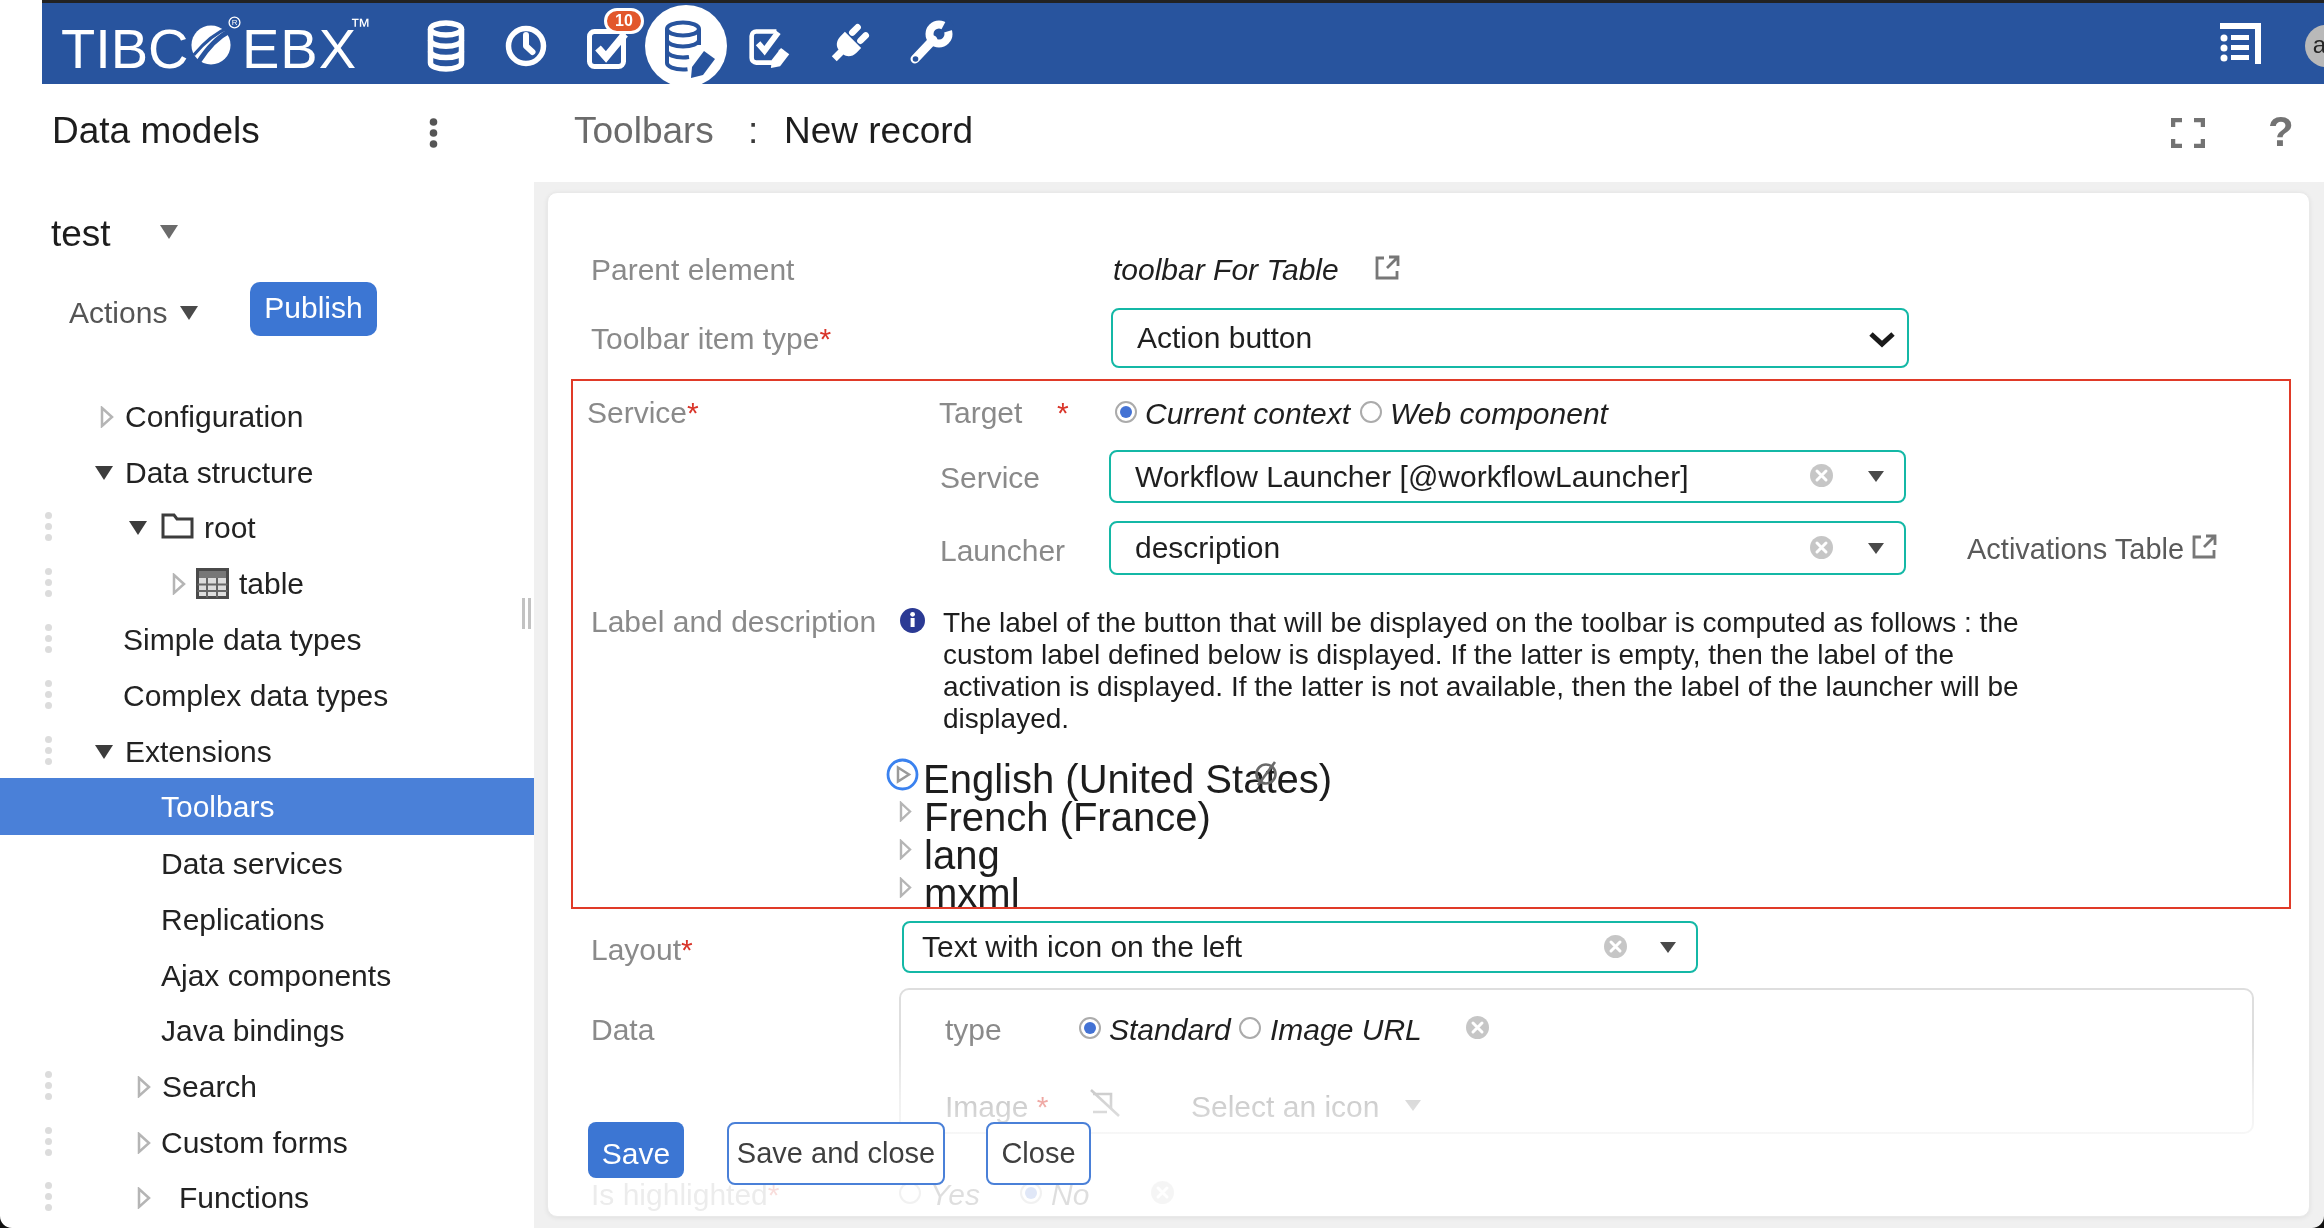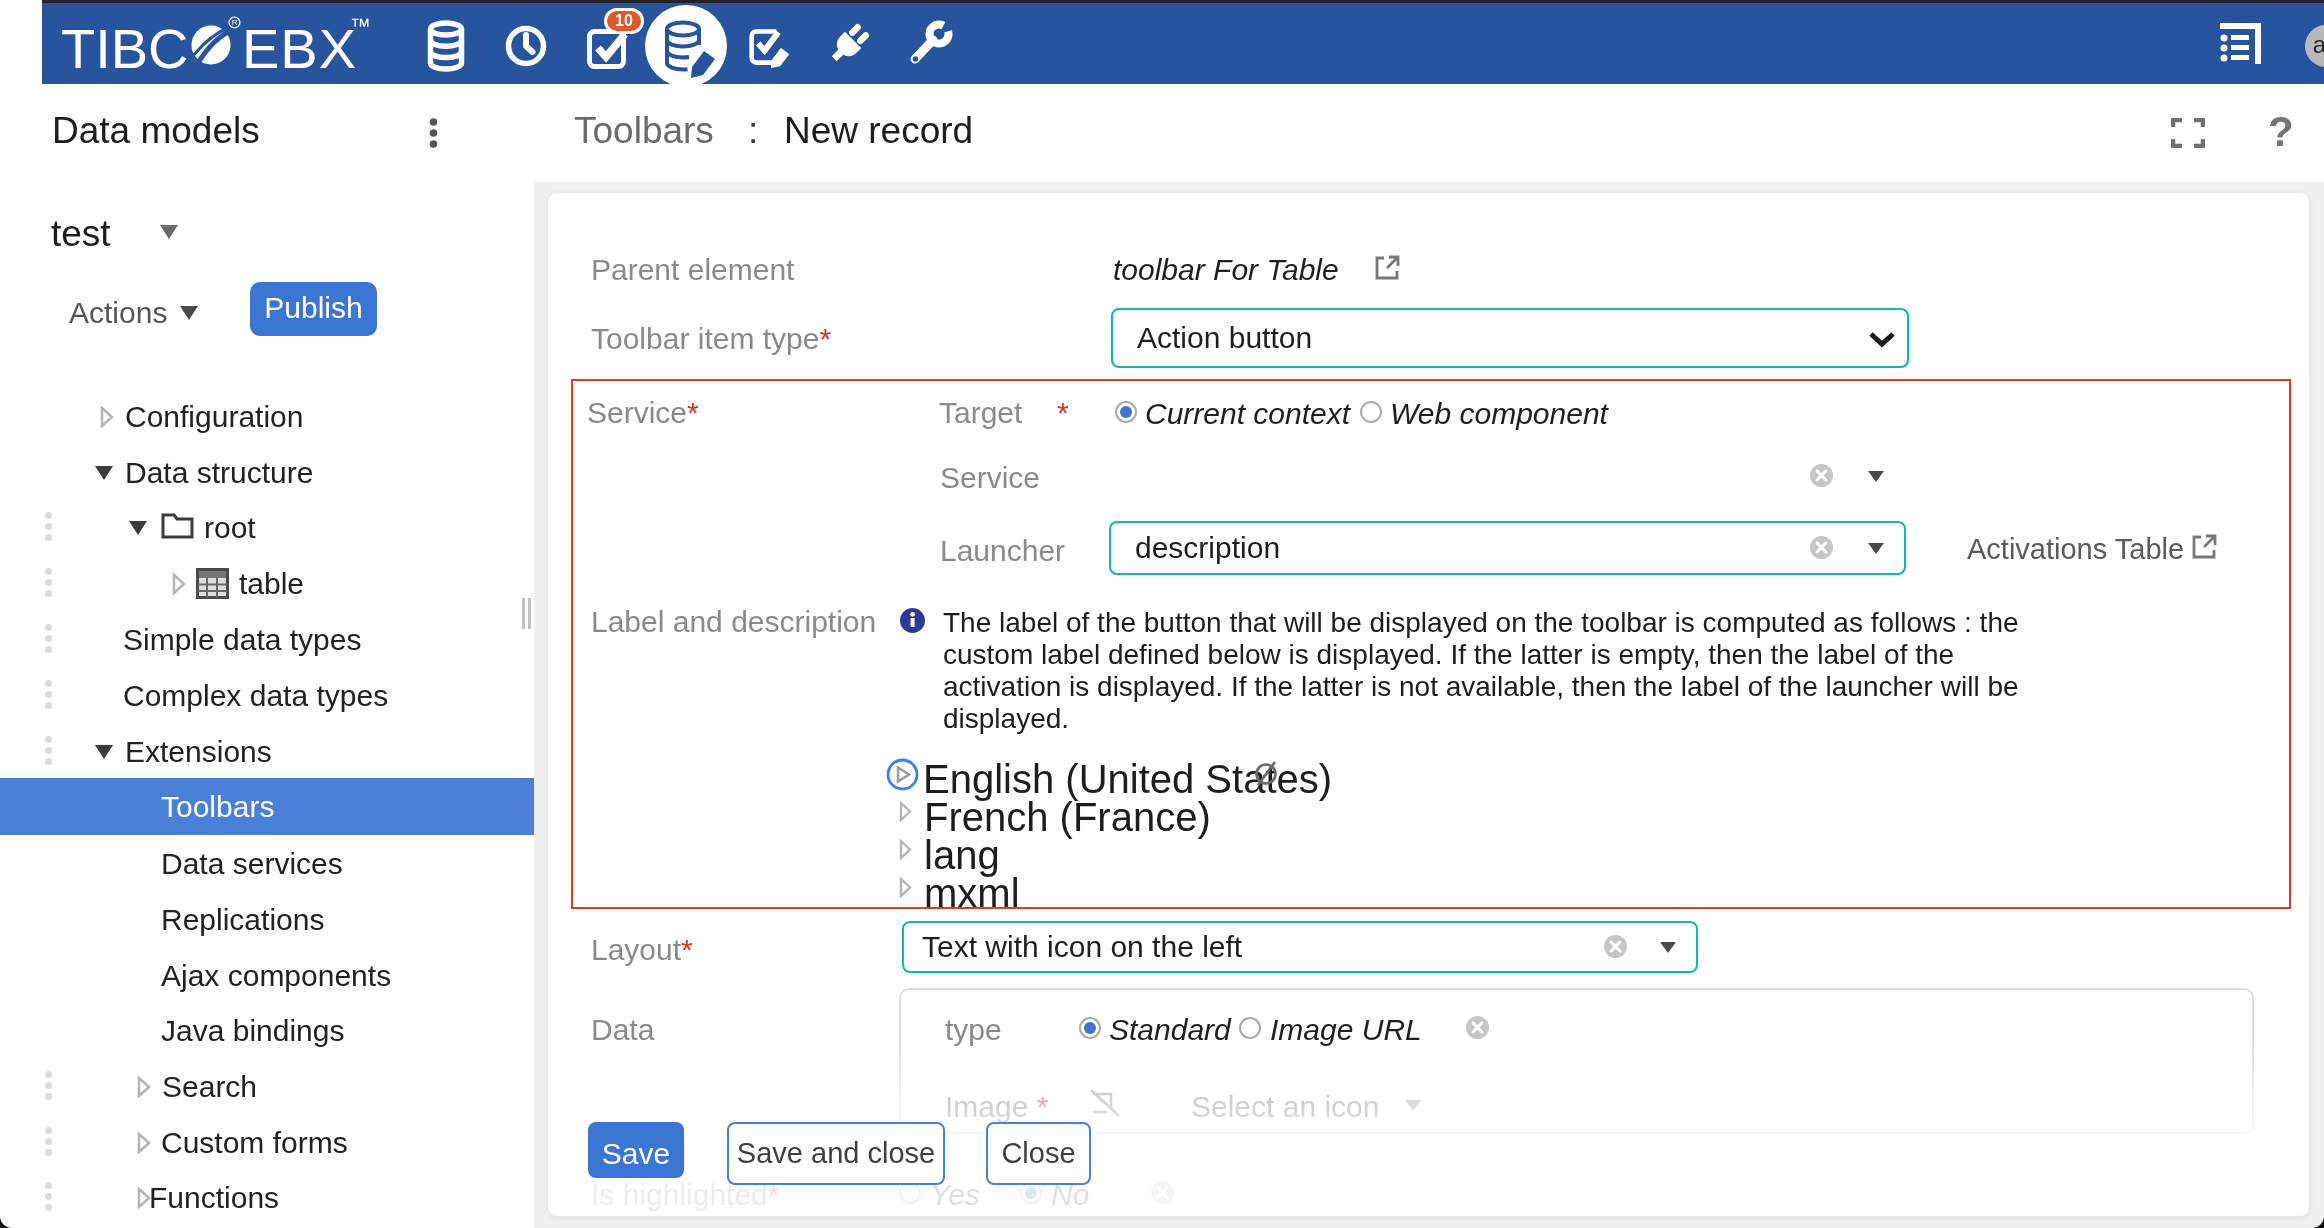--- a/index.html
+++ b/index.html
@@ -305,6 +305,9 @@
   <div class="val" style="left:842px; top:204px;">Web component</div>
 
   <div class="lbl" style="left:392px; top:268px;">Service</div>
+  <div class="combo" style="left:561px; top:257px; width:797px; height:53px;">
+    <div class="txt">Workflow Launcher [@workflowLauncher]</div>
+  </div>
   <svg class="xcirc" style="left:1262px; top:271px;" width="23" height="23" viewBox="0 0 23 23">
         <circle cx="11.5" cy="11.5" r="11.5" fill="#c6c6c6"></circle>
         <path d="M7 7 L16 16 M16 7 L7 16" stroke="#fff" stroke-width="3" stroke-linecap="round"></path>

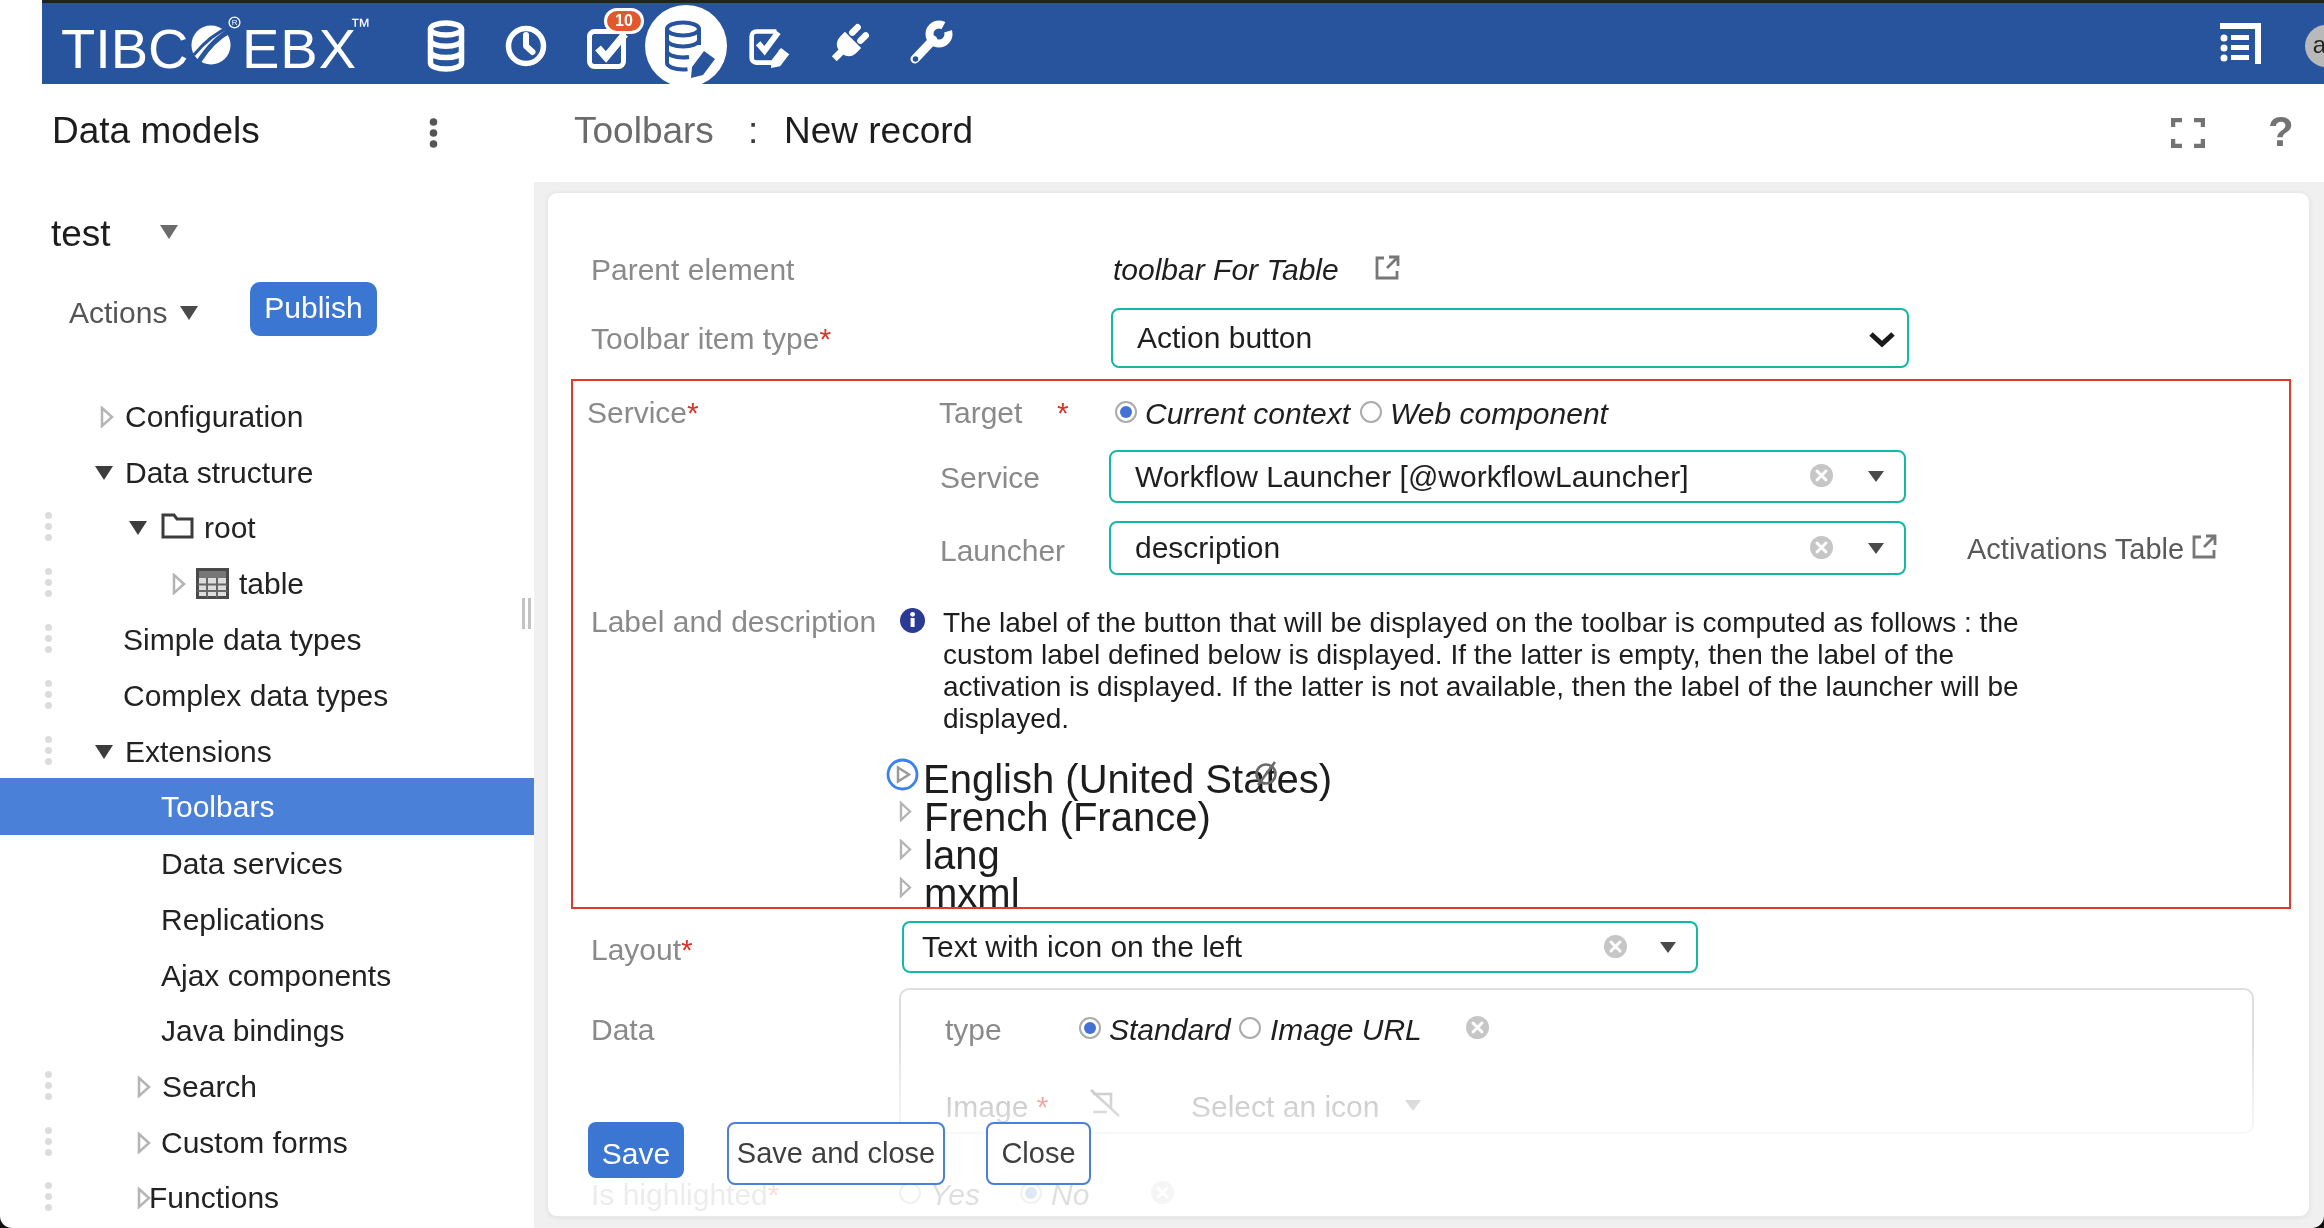--- a/index.html
+++ b/index.html
@@ -227,7 +227,7 @@
 <svg class="abs" style="left:137px; top:1132px;" width="14" height="22" viewBox="0 0 14 22">
     <path d="M2 2 L12 11 L2 20 Z" fill="none" stroke="#b5b5b5" stroke-width="2.5"></path>
   </svg>
-<div class="srow" style="left:149px; top:1181px;">Functions</div>
+<div class="srow" style="left:179px; top:1181px;">Functions</div>
 <svg class="abs" style="left:137px; top:1187px;" width="14" height="22" viewBox="0 0 14 22">
     <path d="M2 2 L12 11 L2 20 Z" fill="none" stroke="#b5b5b5" stroke-width="2.5"></path>
   </svg>

